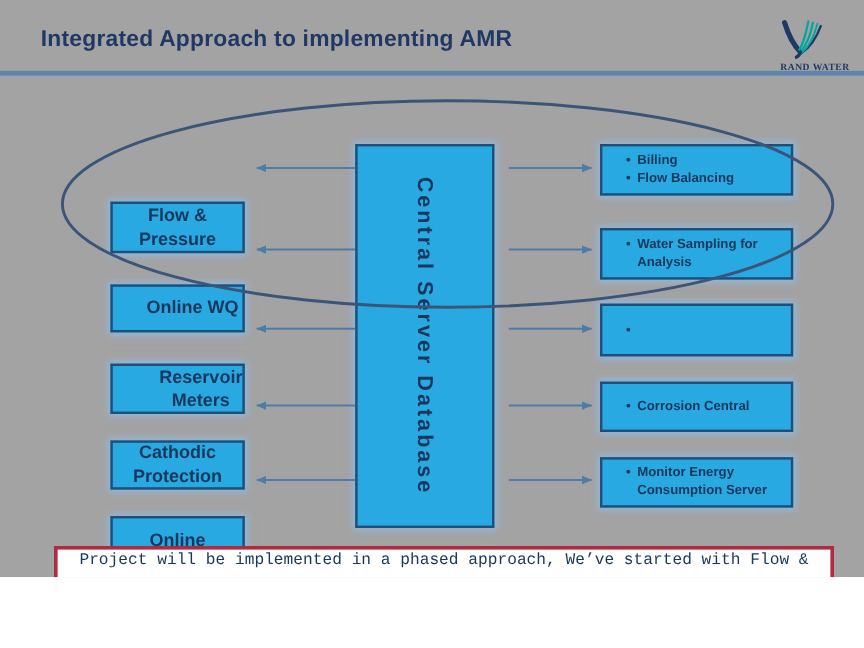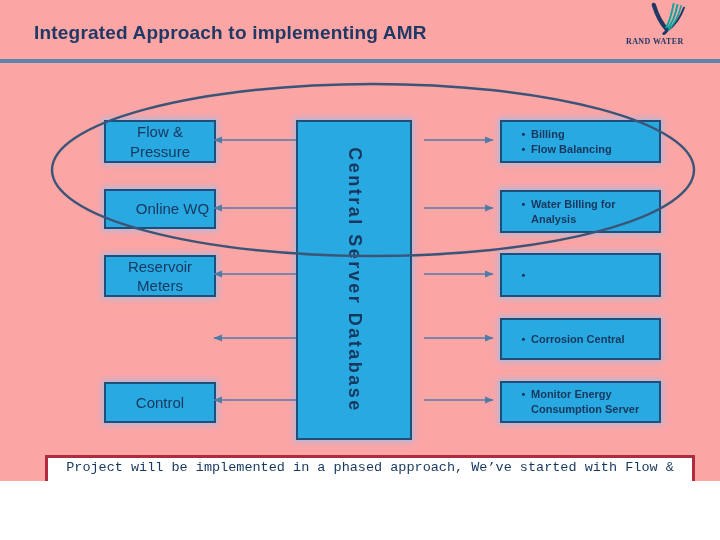--- a/index.html
+++ b/index.html
@@ -5,7 +5,7 @@
   html,body { margin:0; padding:0; background:#fff; }
   .slide {
     position:relative; width:720px; height:481px; overflow:hidden;
-    background:#fca5a5;
+    background:#a3a3a3;
     font-family:"Liberation Sans", sans-serif;
   }
   

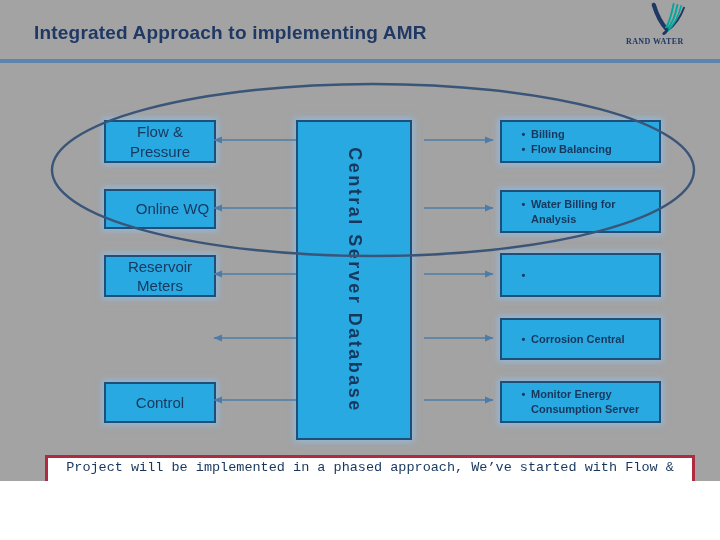--- a/index.html
+++ b/index.html
@@ -18,7 +18,7 @@
     position:absolute; left:0; top:59px; width:720px; height:4px;
     background:var(--divider, #5C84AC);
   }
-  .logo { position:absolute; right:12px; top:2px; width:82px; height:52px; text-align:left; }
+  .logo { position:absolute; right:12px; top:16px; width:82px; height:52px; text-align:right; }
   .logo svg { display:block; margin:0 auto; }
   .logo-text {
     font-family:"Liberation Serif", serif; font-weight:bold;

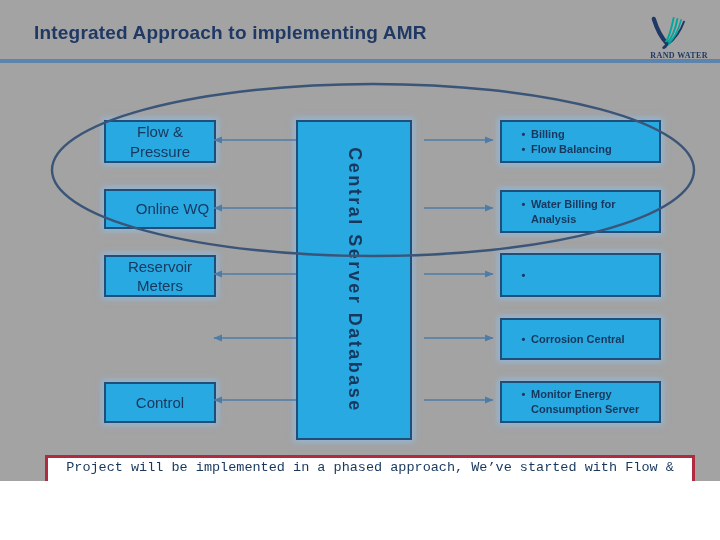--- a/index.html
+++ b/index.html
@@ -34,7 +34,7 @@
     color:var(--text-navy, #17375D);
     display:flex; align-items:center; justify-content:center;
   }
-  .leftbox { left:104px; width:112px; font-size:15px; font-weight:normal; text-align:center; }
+  .leftbox { left:92px; width:112px; font-size:15px; font-weight:bold; text-align:center;margin-top:48px; }
   .leftbox .lbl { white-space:pre-line; line-height:1.3; }
   .lb1 { top:120px; height:43px; }
   .lb2 { top:189px; height:40px;padding-left:25px; }

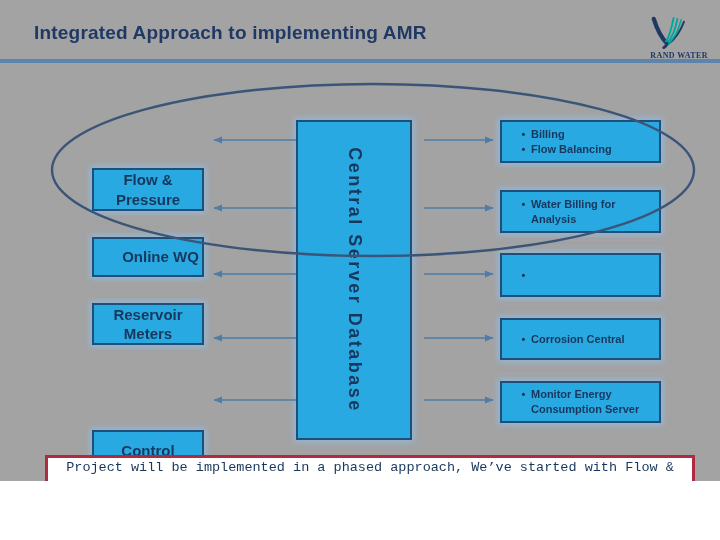--- a/index.html
+++ b/index.html
@@ -129,7 +129,7 @@
   <div class="bluebox rightbox rb2">
     <div class="bullet-row">
       <span class="bullet">•</span>
-      <span class="bullet-text">Water Billing for Analysis</span>
+      <span class="bullet-text">Water Sampling for Analysis</span>
     </div>
   </div>
   <div class="bluebox rightbox rb3">

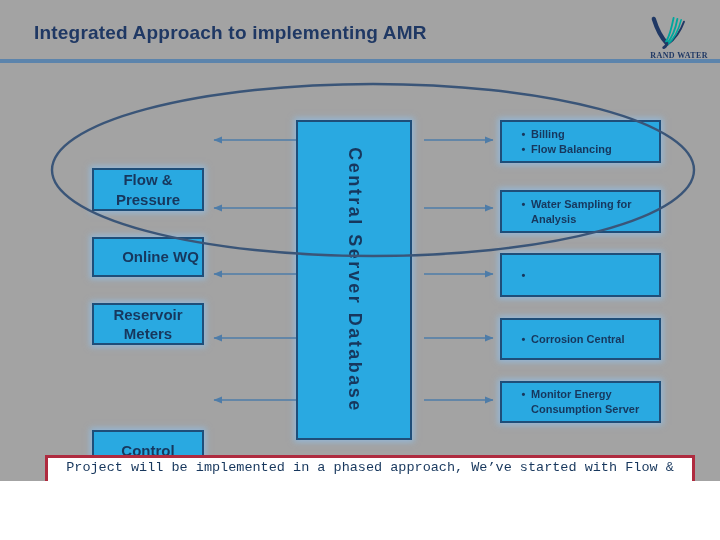--- a/index.html
+++ b/index.html
@@ -38,7 +38,7 @@
   .leftbox .lbl { white-space:pre-line; line-height:1.3; }
   .lb1 { top:120px; height:43px; }
   .lb2 { top:189px; height:40px;padding-left:25px; }
-  .lb3 { top:255px; height:42px; }
+  .lb3 { top:255px; height:42px;justify-content:flex-end; }
   .lb4 { top:319px; height:41px; }
   .lb5 { top:382px; height:41px; }
   .central { left:296px; top:120px; width:116px; height:320px; }

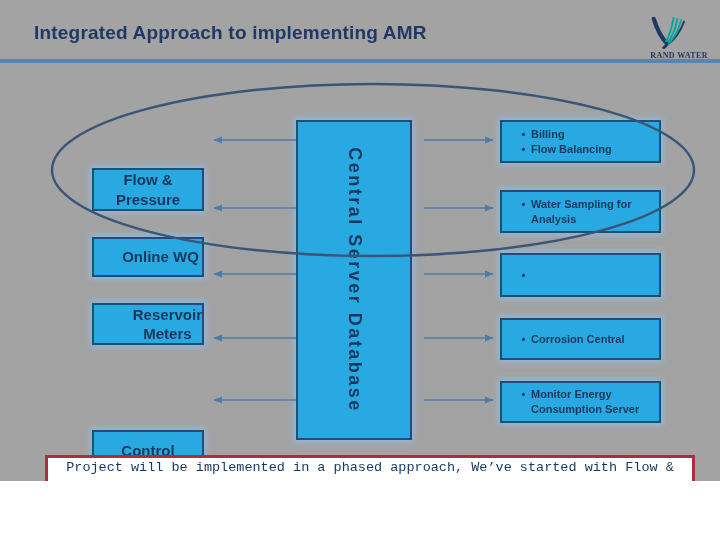--- a/index.html
+++ b/index.html
@@ -108,6 +108,10 @@
     <span class="lbl">Reservoir
 Meters</span>
   </div>
+  <div class="bluebox leftbox lb4">
+    <span class="lbl">Cathodic
+Protection</span>
+  </div>
   <div class="bluebox leftbox lb5">
     <span class="lbl">Control</span>
   </div>

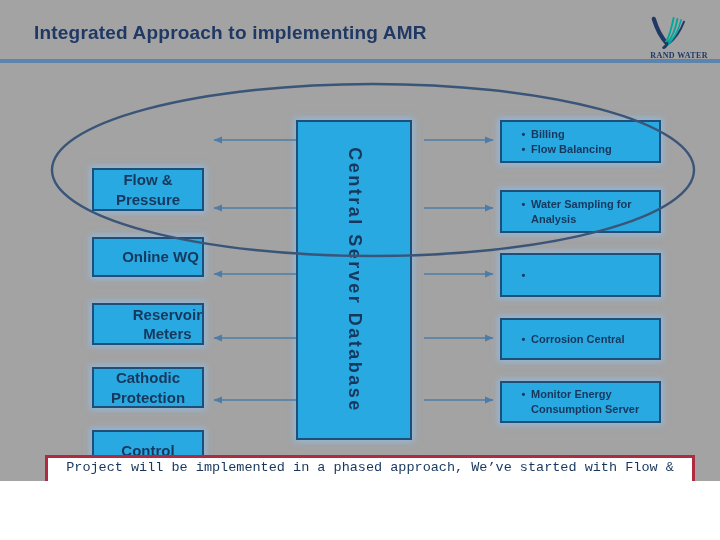--- a/index.html
+++ b/index.html
@@ -113,7 +113,7 @@
 Protection</span>
   </div>
   <div class="bluebox leftbox lb5">
-    <span class="lbl">Control</span>
+    <span class="lbl">Online</span>
   </div>
 
   <div class="bluebox central">

